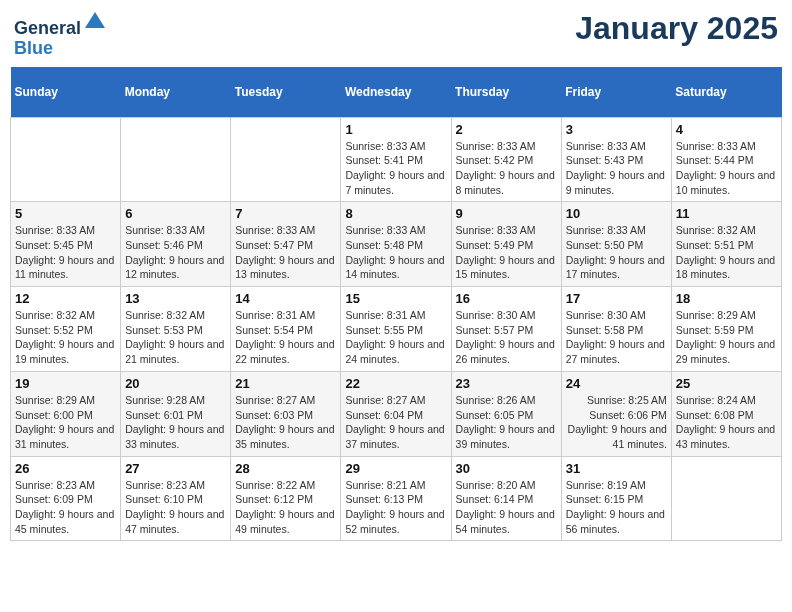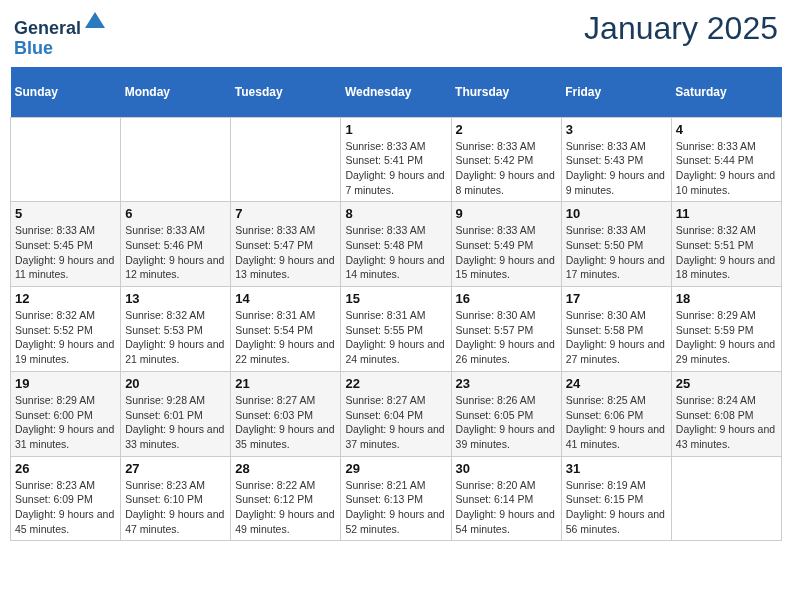--- a/index.html
+++ b/index.html
@@ -37,7 +37,7 @@
     .month-title {
       font-size: 32px;
       color: #1a3a5c;
-      font-weight: normal;
+      font-weight: bold;
     }
     .location {
       font-size: 14px;

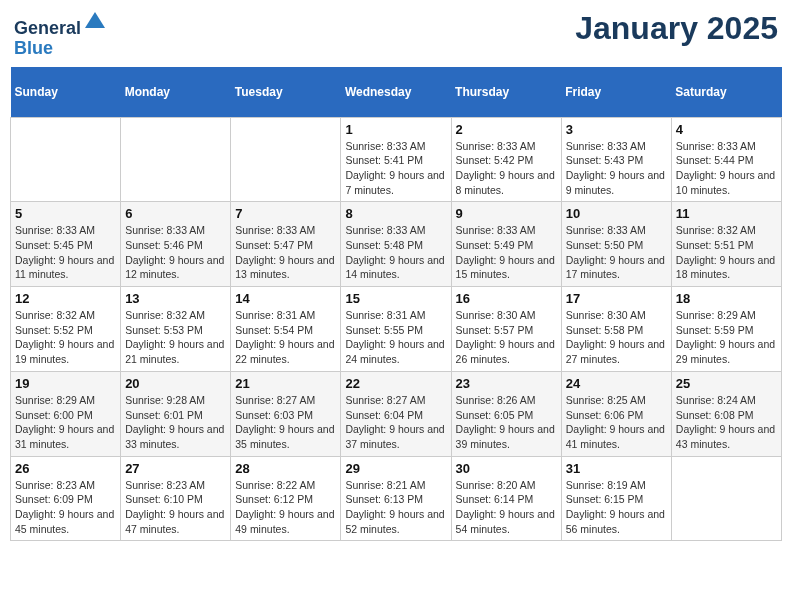--- a/index.html
+++ b/index.html
@@ -269,7 +269,7 @@
         </td>
         <td>
           <div class="day-num">24</div>
-          <div class="day-info" style="white-space: pre-line;">Sunrise: 8:25 AM
+          <div class="day-info" style="white-space: pre-line; text-align: right;">Sunrise: 8:25 AM
 Sunset: 6:06 PM
 Daylight: 9 hours and 41 minutes.</div>
         </td>

